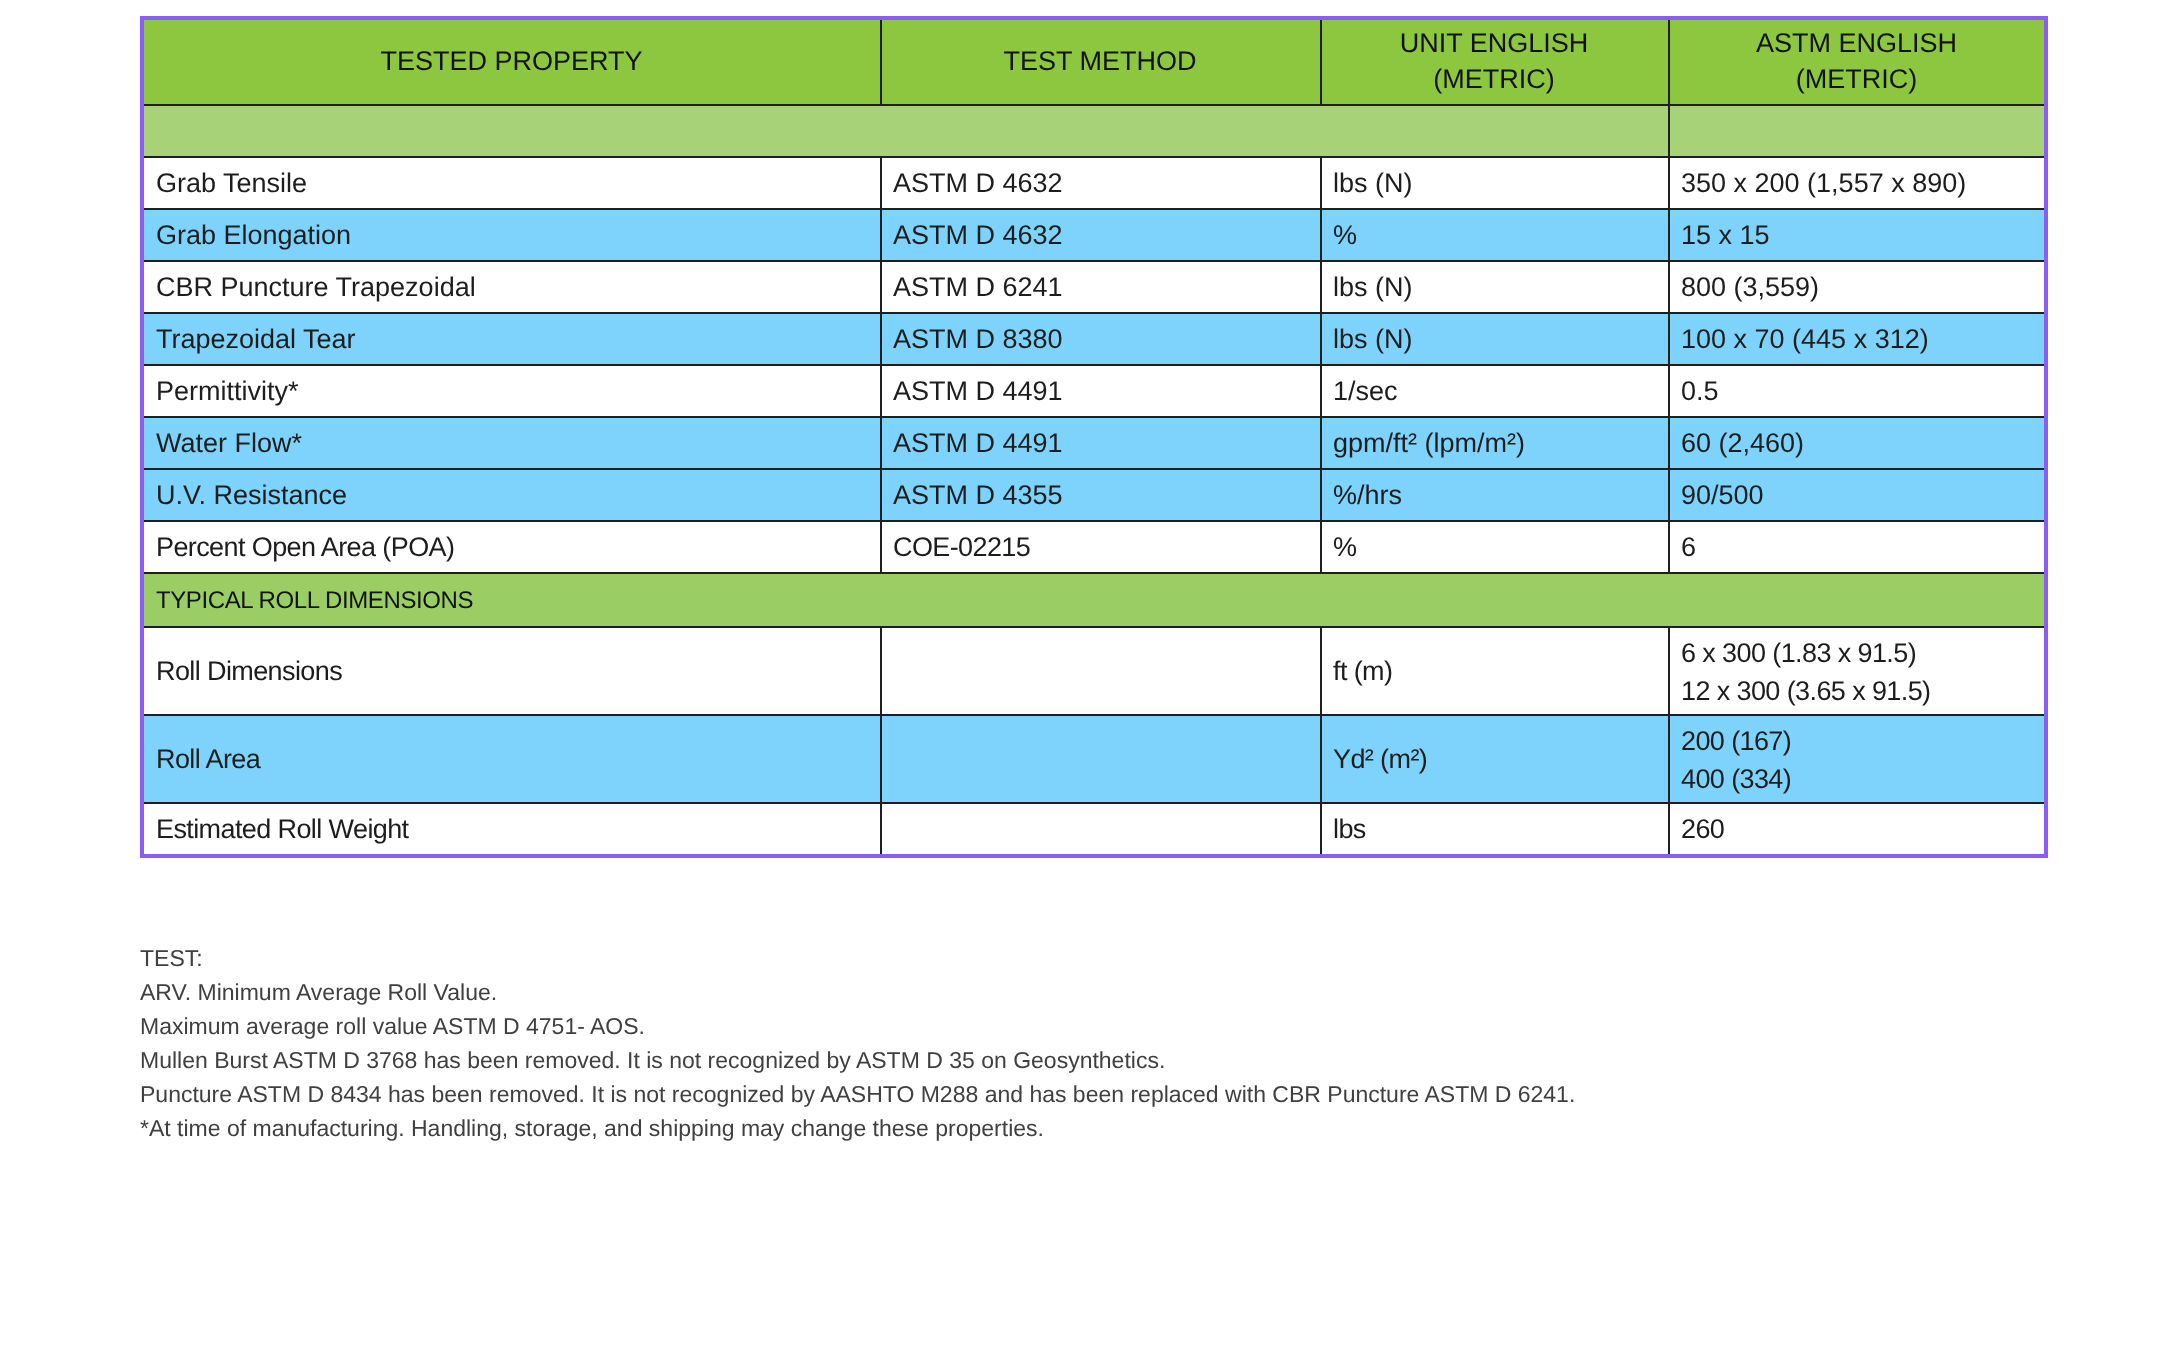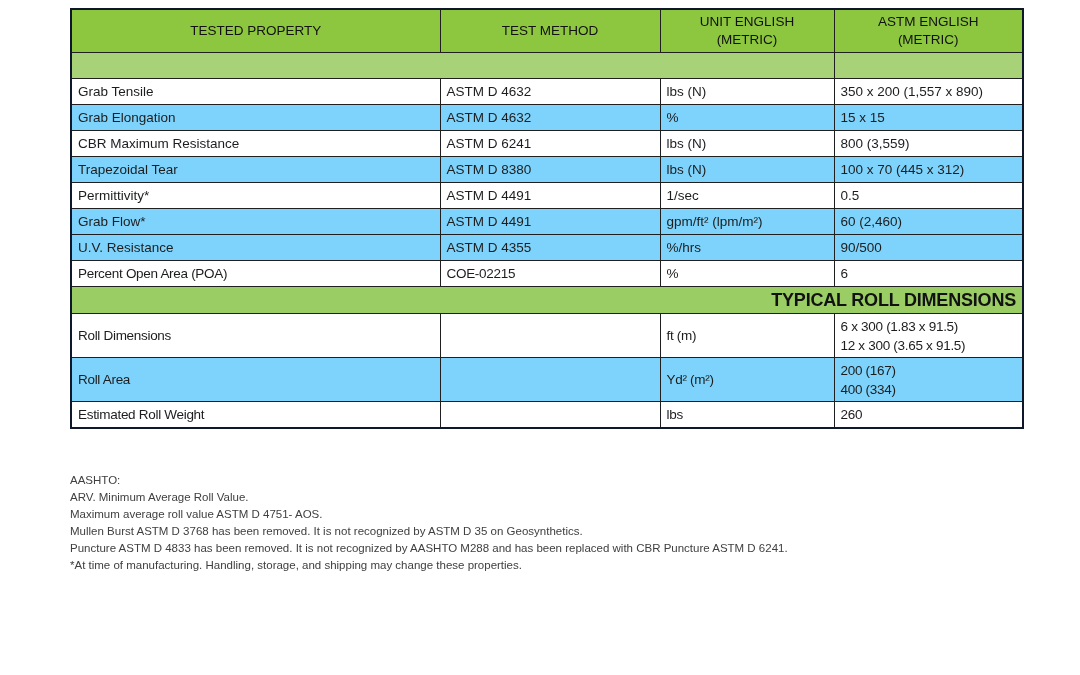--- a/index.html
+++ b/index.html
@@ -32,7 +32,7 @@
     overflow: hidden;
   }
   table.spec {
-    border: 2px solid #0f172a;
+    border: 2px solid #8b5cf6;
   }
   th.hdr {
     background: #8DC63F;

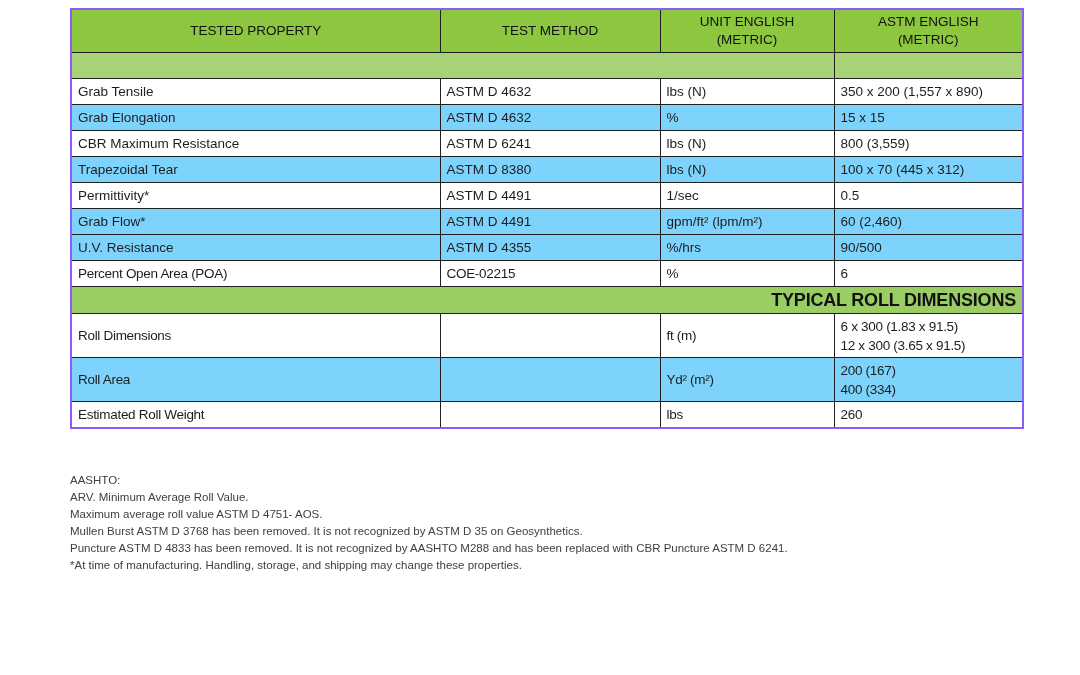--- a/index.html
+++ b/index.html
@@ -120,7 +120,7 @@
       <td class="ctr">15 x 15</td>
     </tr>
     <tr class="row r-white">
-      <td class="prop">CBR Maximum Resistance</td>
+      <td class="prop">CBR Puncture Trapezoidal</td>
       <td class="ctr">ASTM D 6241</td>
       <td class="ctr">lbs (N)</td>
       <td class="ctr">800 (3,559)</td>

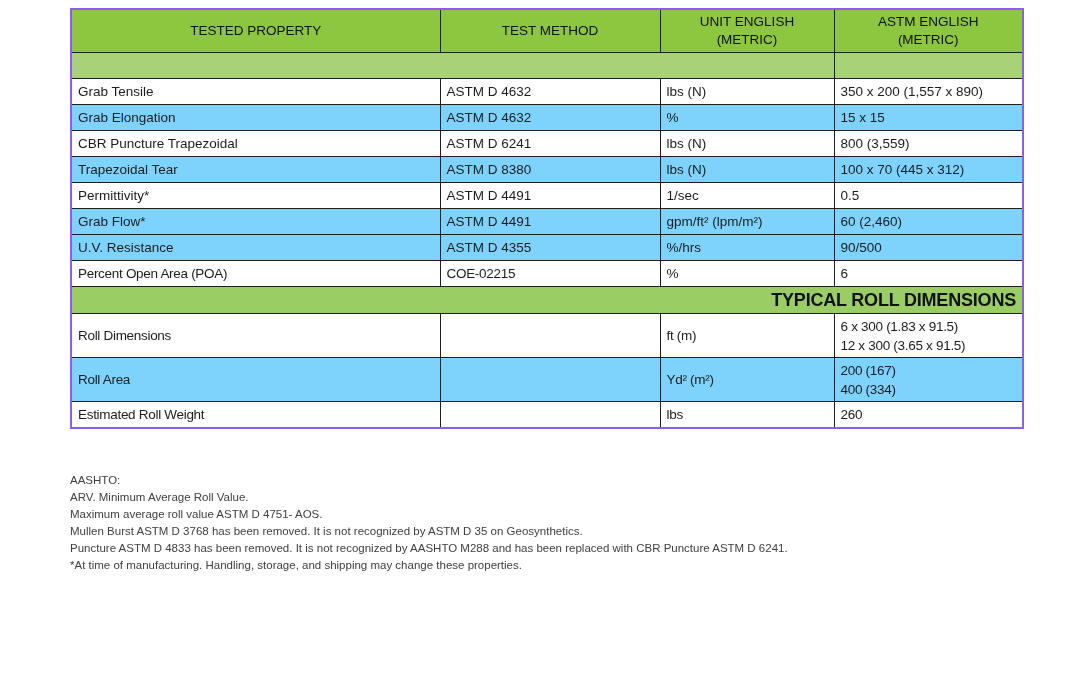--- a/index.html
+++ b/index.html
@@ -138,7 +138,7 @@
       <td class="ctr">0.5</td>
     </tr>
     <tr class="row r-green">
-      <td class="prop">Grab Flow*</td>
+      <td class="prop">Water Flow*</td>
       <td class="ctr">ASTM D 4491</td>
       <td class="ctr">gpm/ft²  (lpm/m²)</td>
       <td class="ctr">60 (2,460)</td>

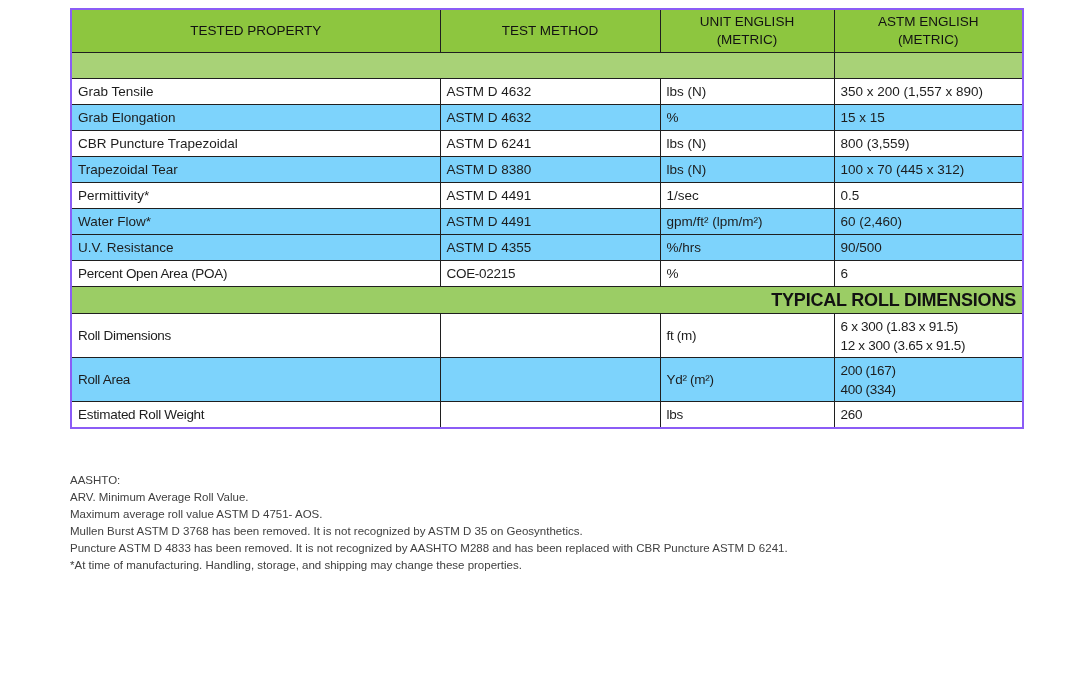--- a/index.html
+++ b/index.html
@@ -54,10 +54,10 @@
   tr.r-green td { background: #7dd3fc; }
   tr.banner td {
     background: #9BCD65;
-    font-weight: bold;
-    text-align: right;
+    font-weight: normal;
+    text-align: left;
     height: 26px;
-    font-size: 18px;
+    font-size: 12px;
     letter-spacing: -0.2px;
     color: #121212;
   }

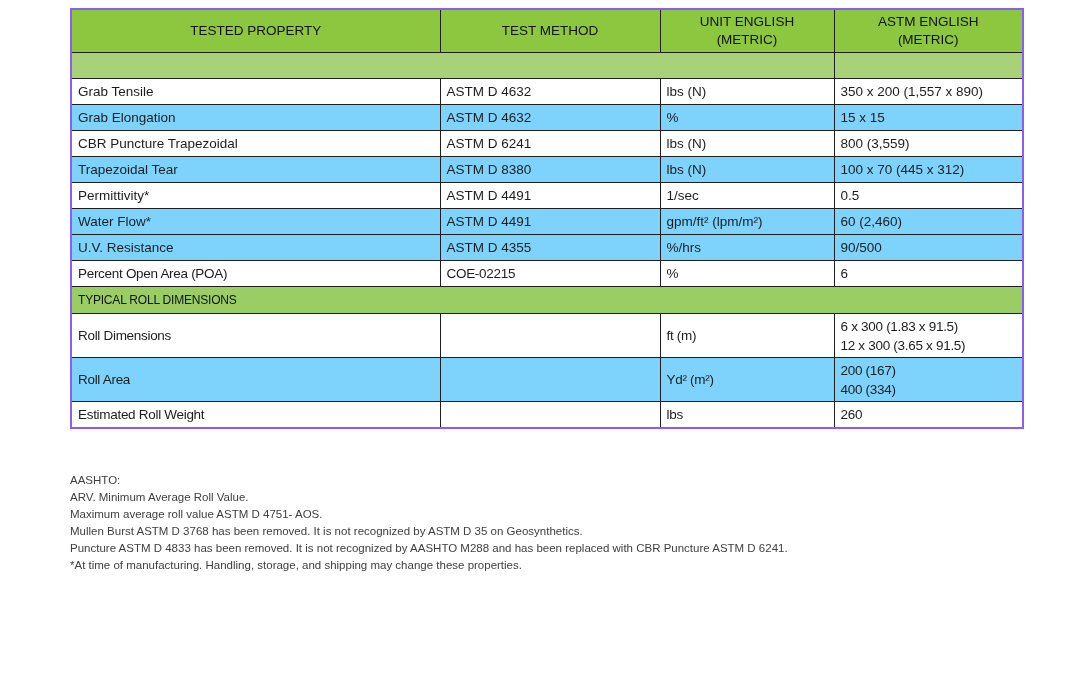--- a/index.html
+++ b/index.html
@@ -188,7 +188,7 @@
     </table>
 
   <div class="notes">
-    <div>AASHTO:</div>
+    <div>TEST:</div>
     <div>ARV. Minimum Average Roll Value.</div>
     <div>Maximum average roll value ASTM D 4751- AOS.</div>
     <div>Mullen Burst ASTM D 3768 has been removed. It is not recognized by ASTM D 35 on Geosynthetics.</div>

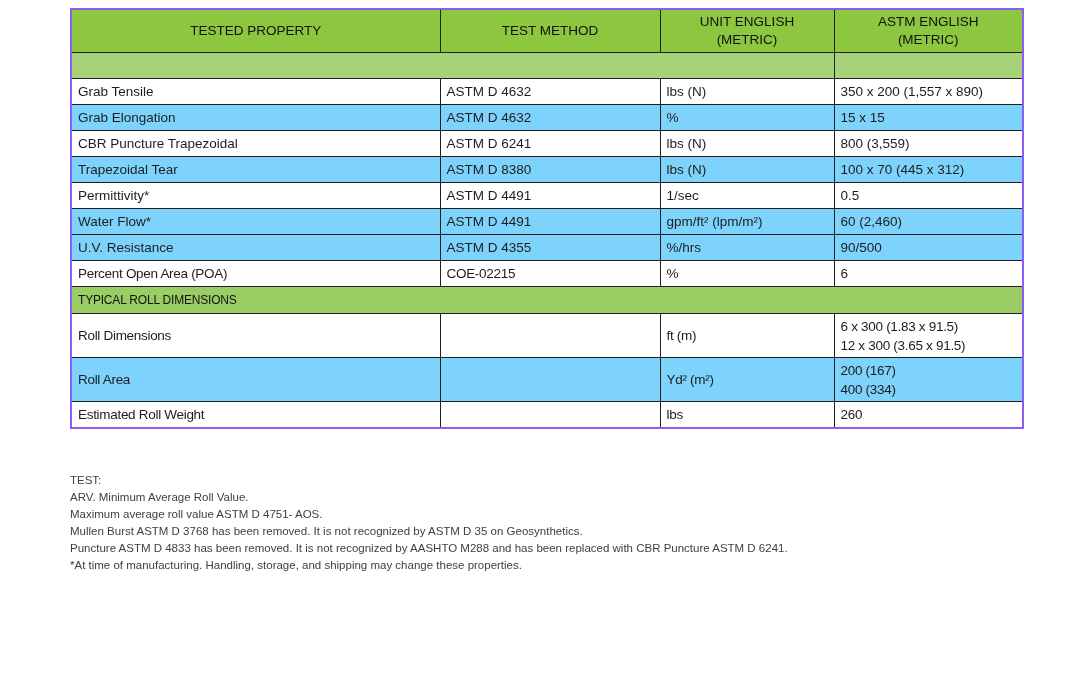--- a/index.html
+++ b/index.html
@@ -192,7 +192,7 @@
     <div>ARV. Minimum Average Roll Value.</div>
     <div>Maximum average roll value ASTM D 4751- AOS.</div>
     <div>Mullen Burst ASTM D 3768 has been removed. It is not recognized by ASTM D 35 on Geosynthetics.</div>
-    <div>Puncture ASTM D 4833 has been removed. It is not recognized by AASHTO M288 and has been replaced with CBR Puncture ASTM D 6241.</div>
+    <div>Puncture ASTM D 8434 has been removed. It is not recognized by AASHTO M288 and has been replaced with CBR Puncture ASTM D 6241.</div>
     <div>*At time of manufacturing. Handling, storage, and shipping may change these properties.</div>
   </div>
 

